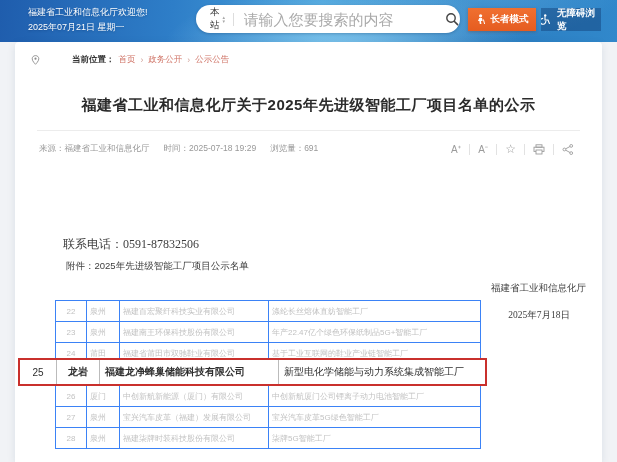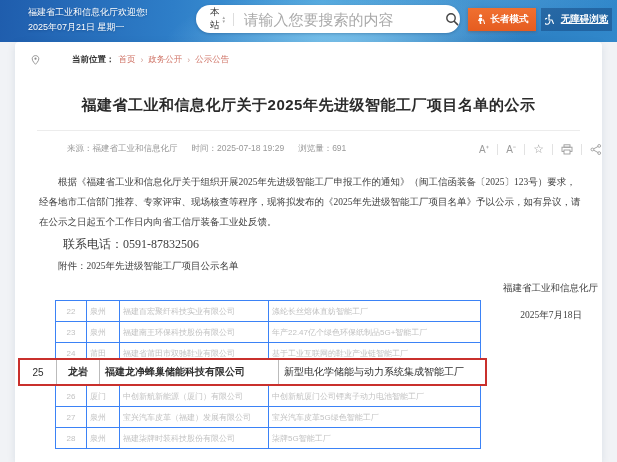--- a/index.html
+++ b/index.html
@@ -24,7 +24,7 @@
   .hdr-btn{position:absolute;top:8px;height:23px;border-radius:0;display:flex;align-items:center;justify-content:center;
     gap:5px;color:#fff;font-size:9.5px;font-weight:bold;cursor:pointer;}
   .btn-elder{left:468px;width:68px;background:linear-gradient(180deg,#f07030,#e55c20);box-shadow:0 1px 3px rgba(120,40,0,.3);}
-  .btn-access{left:541px;width:71px;background:rgba(14,56,110,.42);text-decoration:underline;}
+  .btn-access{left:541px;width:60px;background:rgba(14,56,110,.42);}
 
   
   .card{position:absolute;left:15px;top:42px;width:587px;height:420px;background:#fff;

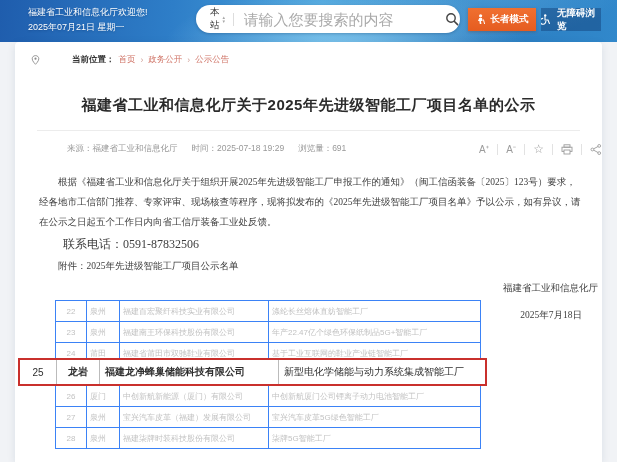--- a/index.html
+++ b/index.html
@@ -39,7 +39,7 @@
     color:#2b2b2b;letter-spacing:.5px;}
   .title-divider{position:absolute;left:22px;top:88px;width:543px;height:1px;background:#ececec;}
 
-  .meta-row{position:absolute;left:24px;top:100px;width:543px;display:flex;align-items:center;font-size:8.5px;color:#999;margin-left:28px;}
+  .meta-row{position:absolute;left:24px;top:100px;width:543px;display:flex;align-items:center;font-size:8.5px;color:#999;}
   .meta-item{margin-right:14px;}
   .meta-icons{margin-left:auto;display:flex;align-items:center;color:#9b9b9b;}
   .mi{padding:0 8px;font-size:10px;cursor:pointer;display:flex;align-items:center;}

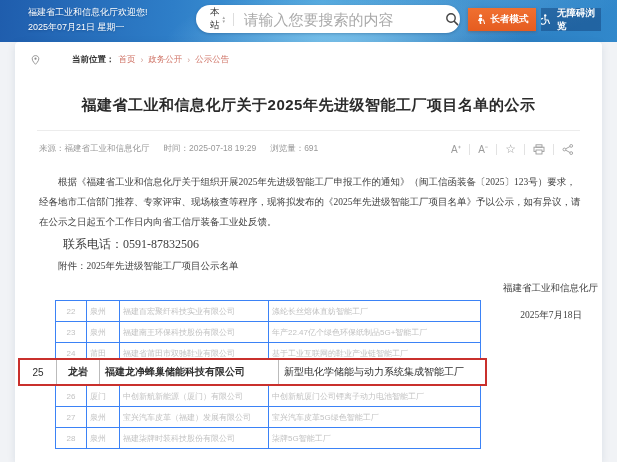--- a/index.html
+++ b/index.html
@@ -183,7 +183,6 @@
       </span>
     </div>
 
-    <div class="art-body indent">根据《福建省工业和信息化厅关于组织开展2025年先进级智能工厂申报工作的通知》（闽工信函装备〔2025〕123号）要求，经各地市工信部门推荐、专家评审、现场核查等程序，现将拟发布的《2025年先进级智能工厂项目名单》予以公示，如有异议，请在公示之日起五个工作日内向省工信厅装备工业处反馈。</div>
     <div class="art-phone">联系电话：0591-87832506</div>
     <div class="art-attach"><span>附件：</span><span class="attach-link">2025年先进级智能工厂项目公示名单</span></div>
 

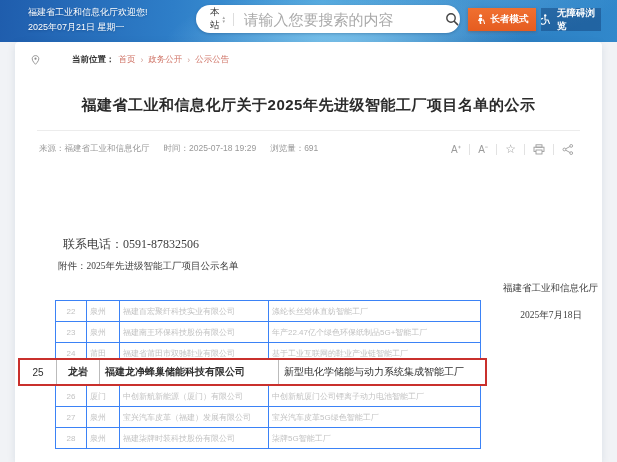--- a/index.html
+++ b/index.html
@@ -50,7 +50,7 @@
     font-size:9.5px;color:#3d3d3d;line-height:20px;}
   .indent{text-indent:2em;}
   .art-phone{position:absolute;left:24px;top:194px;font-family:"Liberation Serif",serif;font-size:12px;color:#3d3d3d;text-indent:2em;width:500px;}
-  .art-attach{position:absolute;left:24px;top:218px;font-family:Liberation Serif, serif;font-size:9.5px;color:#3d3d3d;text-indent:2em;width:500px;}
+  .art-attach{position:absolute;left:32px;top:218px;font-family:Liberation Sans, sans-serif;font-size:9.5px;color:#3d3d3d;text-indent:2em;width:500px;}
   .art-attach .attach-link{cursor:pointer;}
   .sign-block{position:absolute;right:4px;top:240px;text-align:right;font-family:"Liberation Serif",serif;
     font-size:9.5px;color:#3d3d3d;}

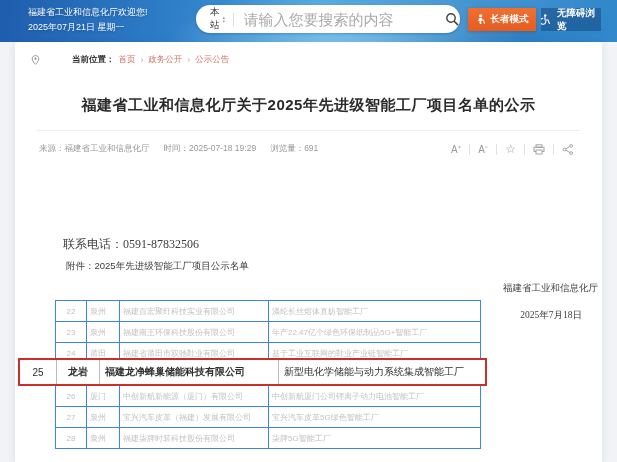--- a/index.html
+++ b/index.html
@@ -52,7 +52,7 @@
   .art-phone{position:absolute;left:24px;top:194px;font-family:"Liberation Serif",serif;font-size:12px;color:#3d3d3d;text-indent:2em;width:500px;}
   .art-attach{position:absolute;left:32px;top:218px;font-family:Liberation Sans, sans-serif;font-size:9.5px;color:#3d3d3d;text-indent:2em;width:500px;}
   .art-attach .attach-link{cursor:pointer;}
-  .sign-block{position:absolute;right:4px;top:240px;text-align:right;font-family:"Liberation Serif",serif;
+  .sign-block{position:absolute;right:16px;top:240px;text-align:right;font-family:"Liberation Serif",serif;
     font-size:9.5px;color:#3d3d3d;}
   .sign-date{margin-top:14px;padding-right:16px;}
 

